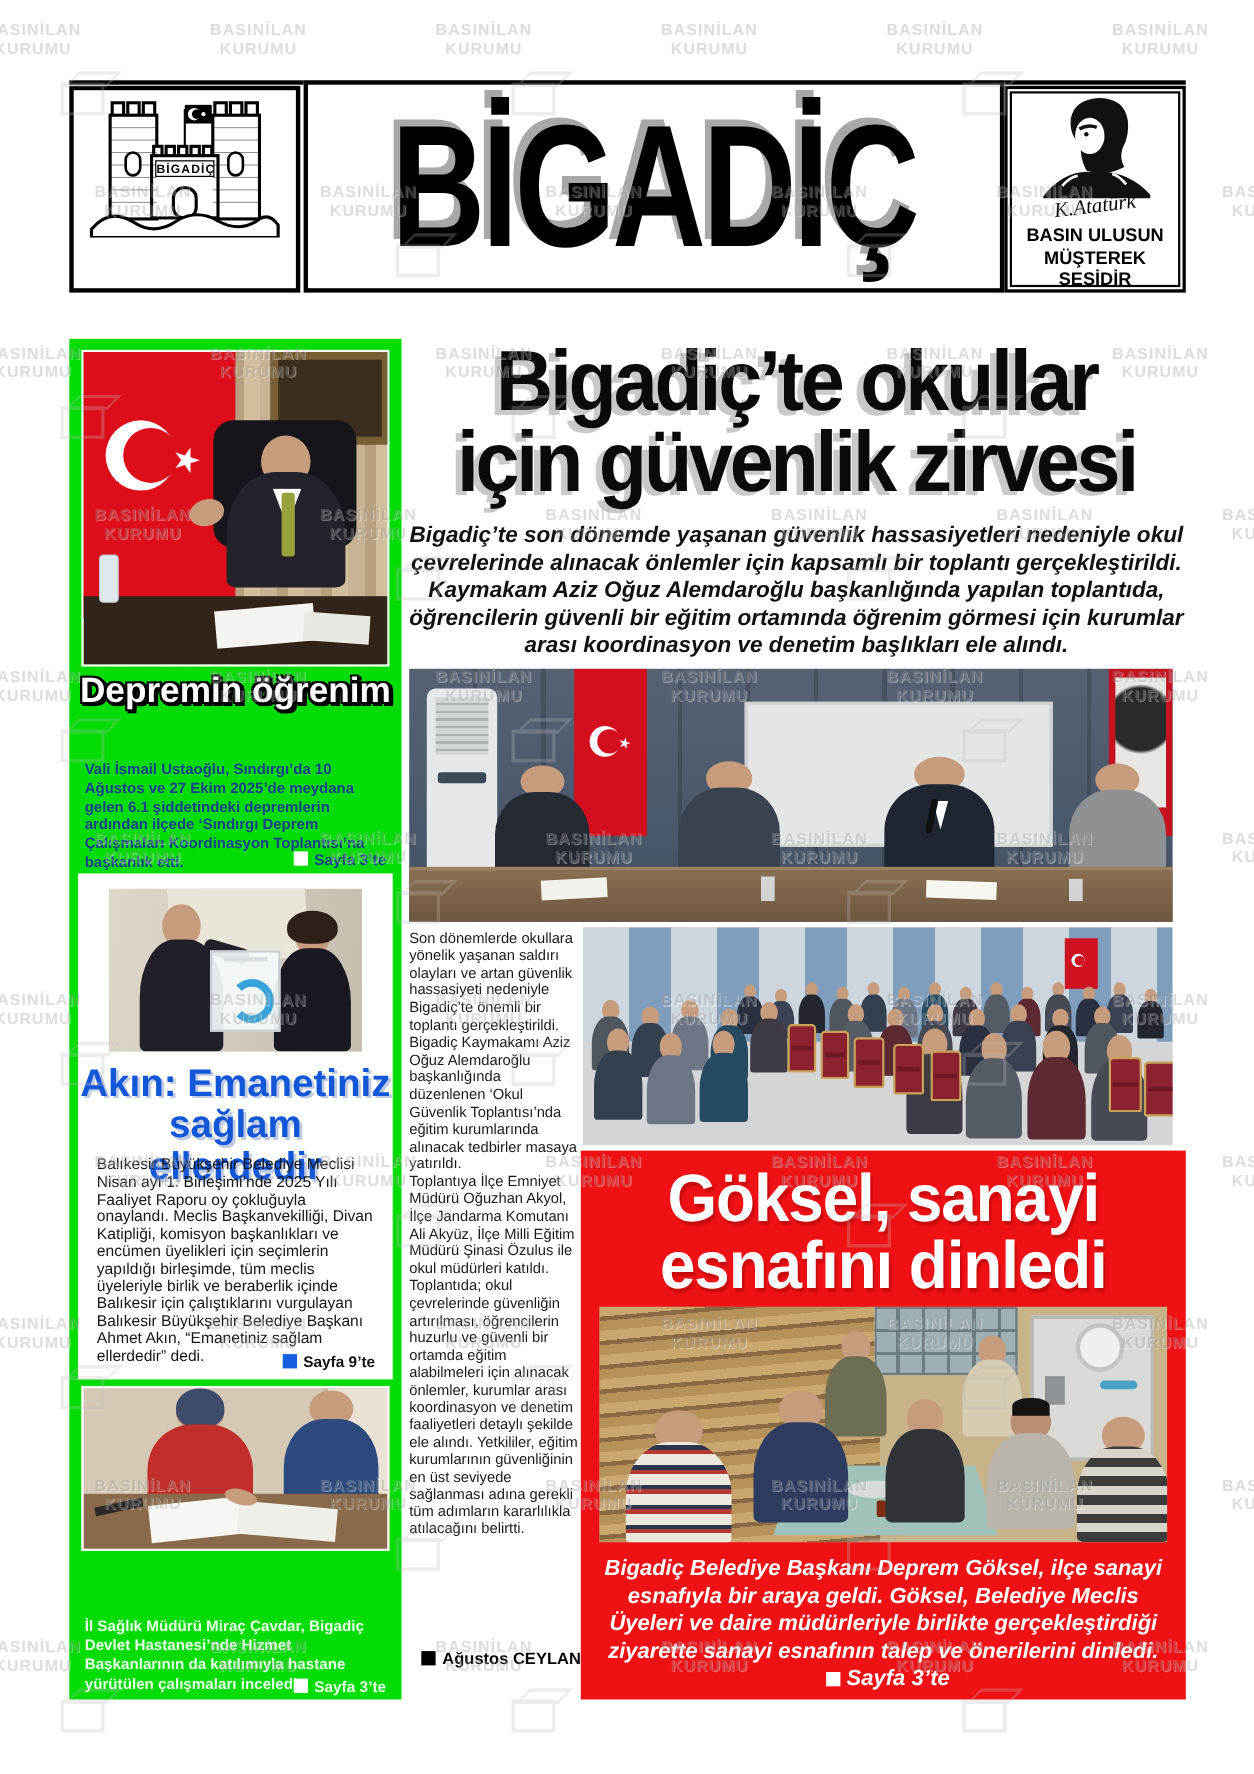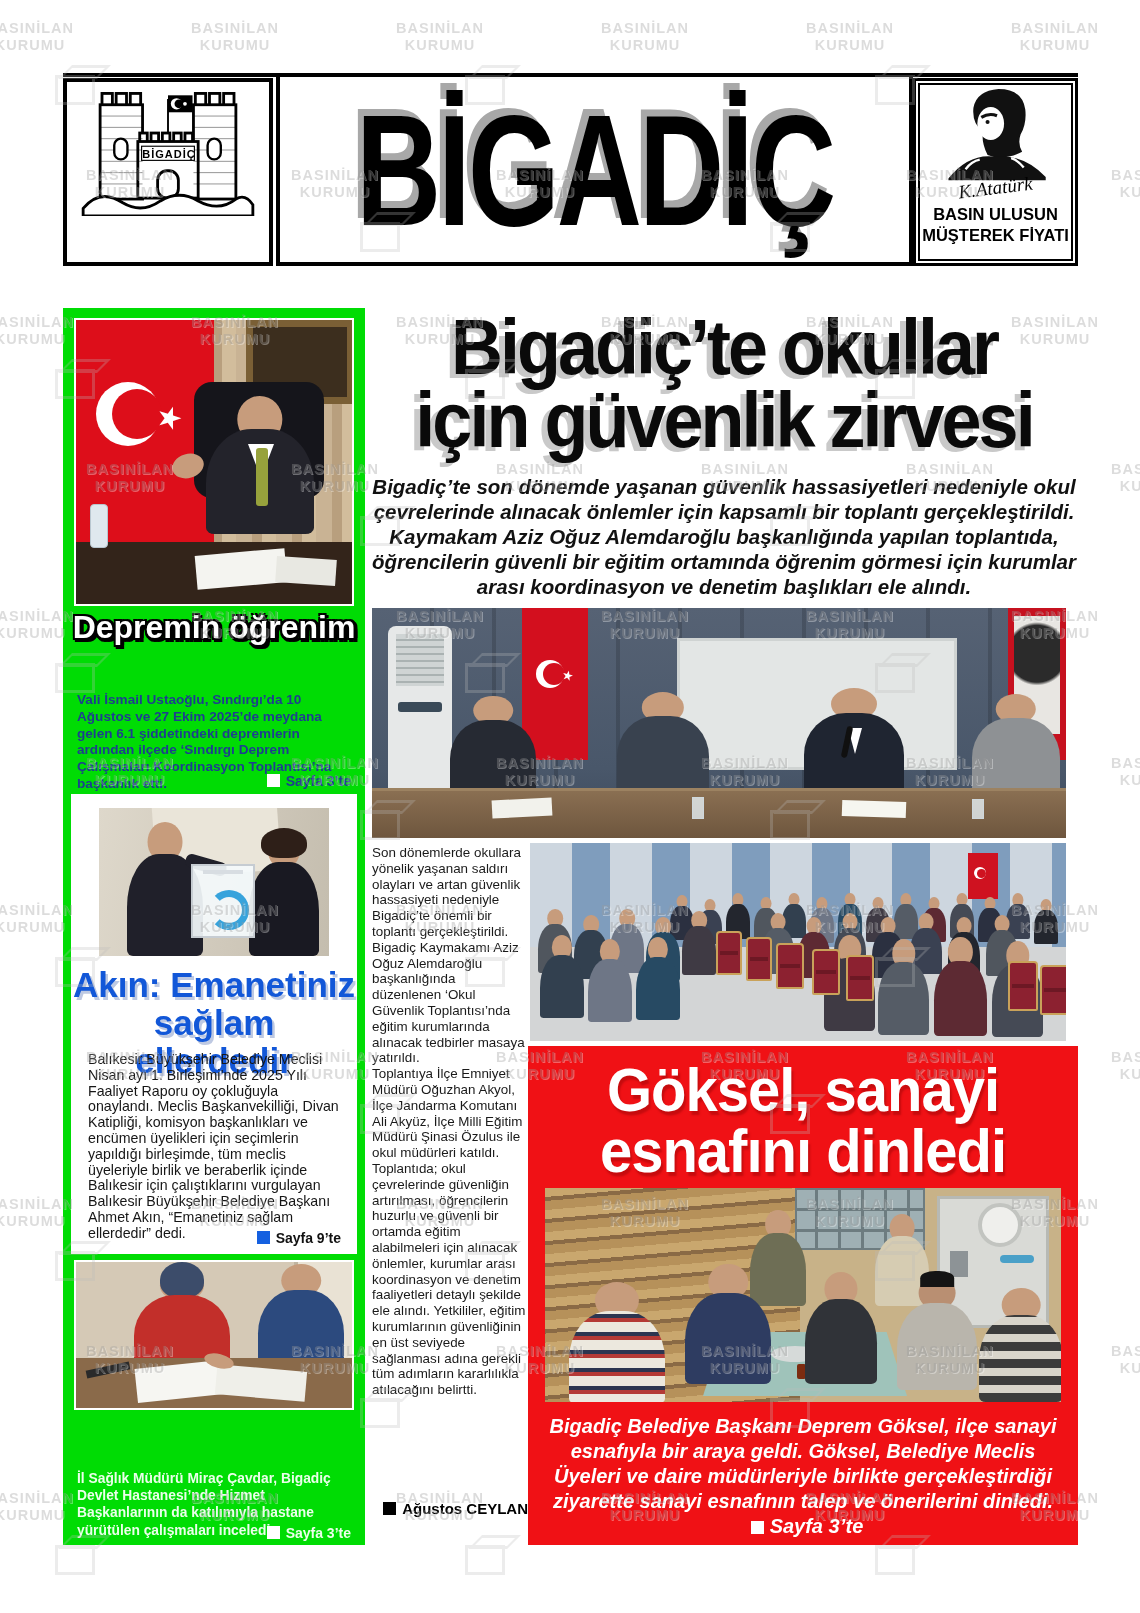--- a/index.html
+++ b/index.html
@@ -125,7 +125,7 @@
       </svg>
       <div class="a ata-sig" style="left:0;right:0;top:92px;text-align:center;">K.Atatürk</div>
       <div class="a ata-line" style="left:0;right:0;top:120px;">BASIN ULUSUN</div>
-      <div class="a ata-line" style="left:0;right:0;top:141px;">MÜŞTEREK FİYATI</div>
+      <div class="a ata-line" style="left:0;right:0;top:141px;">MÜŞTEREK SESİDİR</div>
     </div>
   </div>
 

